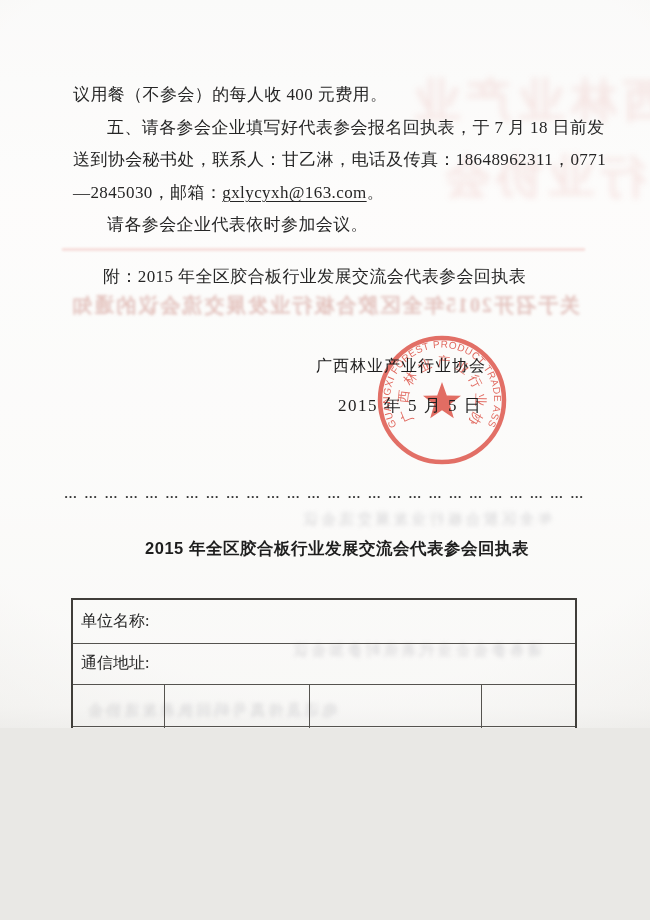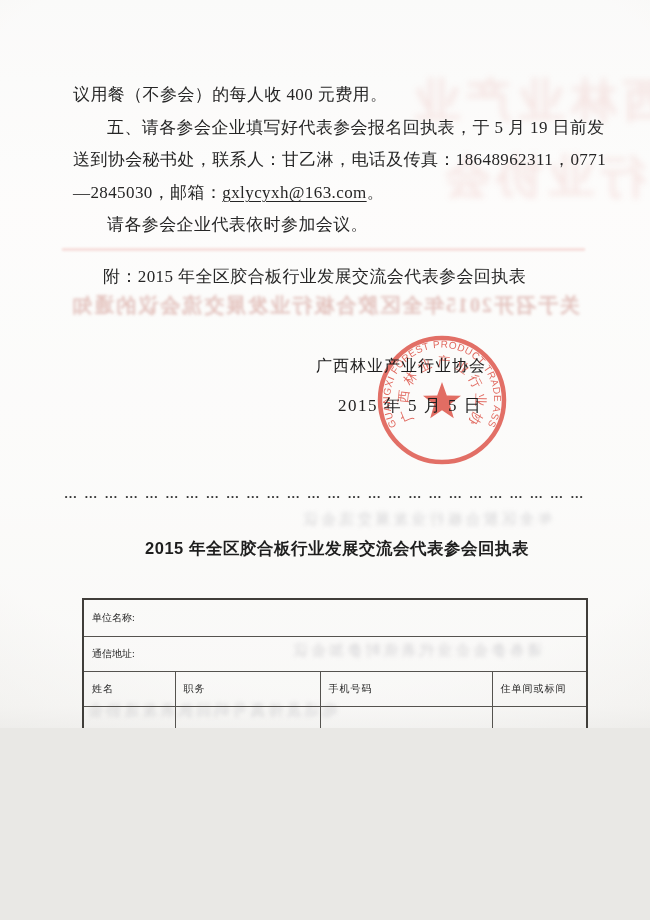--- a/index.html
+++ b/index.html
@@ -59,7 +59,7 @@
   <div class="ghost ghost-gray abs" style="left:70px;top:833px;">各参会企业代表依时参加会议 于</div>
 
   <div class="abs line" style="left:73px;top:83px;">议用餐（不参会）的每人收 400 元费用。</div>
-  <div class="abs line" style="left:107px;top:116px;">五、请各参会企业填写好代表参会报名回执表，于 5 月 19 日前发</div>
+  <div class="abs line" style="left:107px;top:116px;">五、请各参会企业填写好代表参会报名回执表，于 7 月 18 日前发</div>
   <div class="abs line" style="left:73px;top:148px;">送到协会秘书处，联系人：甘乙淋，电话及传真：18648962311，0771</div>
   <div class="abs line" style="left:73px;top:181px;text-align:right;"><span>—2845030，邮箱：</span><span class="email">gxlycyxh@163.com</span><span>。</span></div>
   <div class="abs line" style="left:107px;top:213px;">请各参会企业代表依时参加会议。</div>

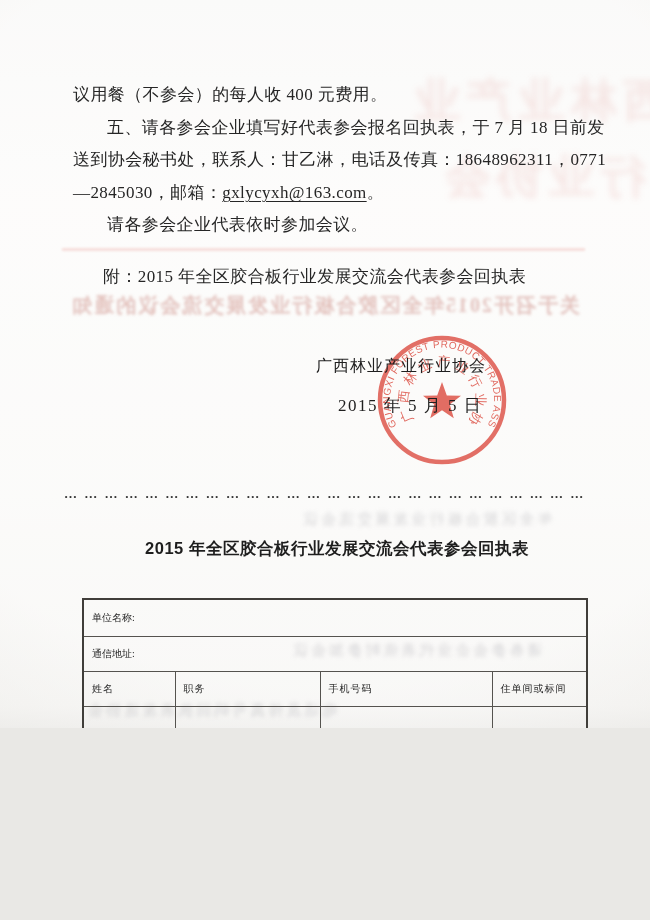--- a/index.html
+++ b/index.html
@@ -20,9 +20,9 @@
   .form-title{width:650px;text-align:center;font-family:"Liberation Sans","DejaVu Sans",sans-serif;
     font-weight:700;font-size:16.5px;letter-spacing:.5px;color:#1e1e1e;}
   table.reply{
-    position:absolute;left:82px;top:598px;width:504px;height:209px;
+    position:absolute;left:71px;top:598px;width:504px;height:209px;
     border-collapse:collapse;table-layout:fixed;z-index:4;background:transparent;
-    font-size:10px;color:#262626;
+    font-size:16px;color:#262626;
   }
   table.reply td{border:1px solid #55534f;padding:2px 8px;vertical-align:middle;background:transparent;}
   table.reply{border:2px solid #403e3a;}

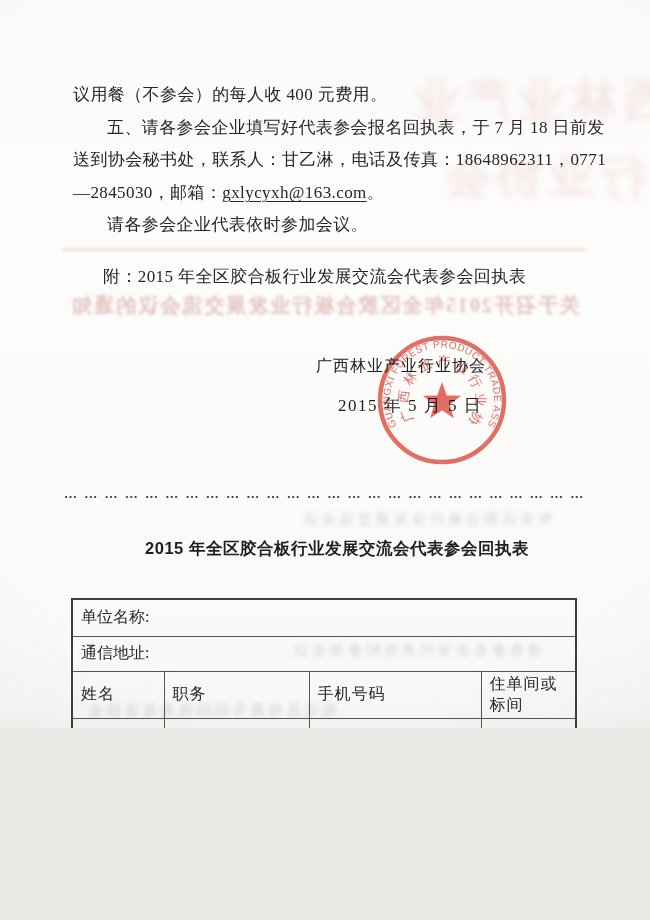--- a/index.html
+++ b/index.html
@@ -101,12 +101,6 @@
     <tr class="rowB">
           <td colspan="4">通信地址:</td>
         </tr>
-    <tr class="rowC">
-      <td class="hdr">姓名</td>
-      <td class="hdr">职务</td>
-      <td class="hdr">手机号码</td>
-      <td class="hdr">住单间或标间</td>
-    </tr>
     <tr class="rowD">
           <td></td>
           <td></td>

